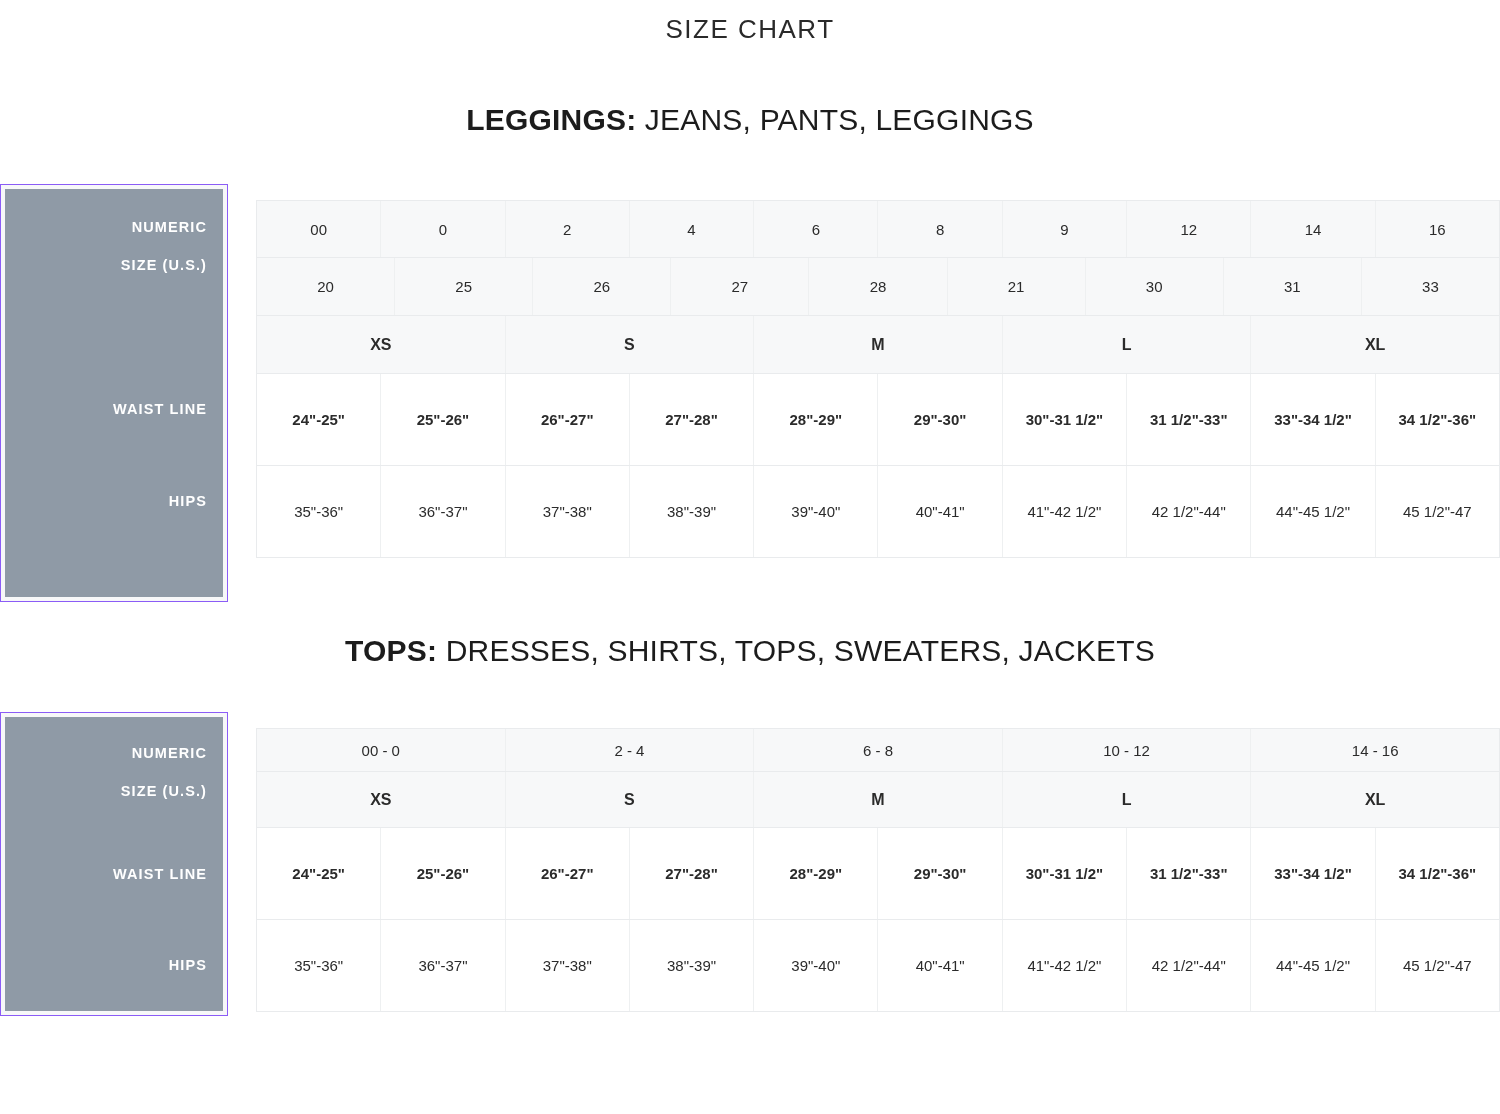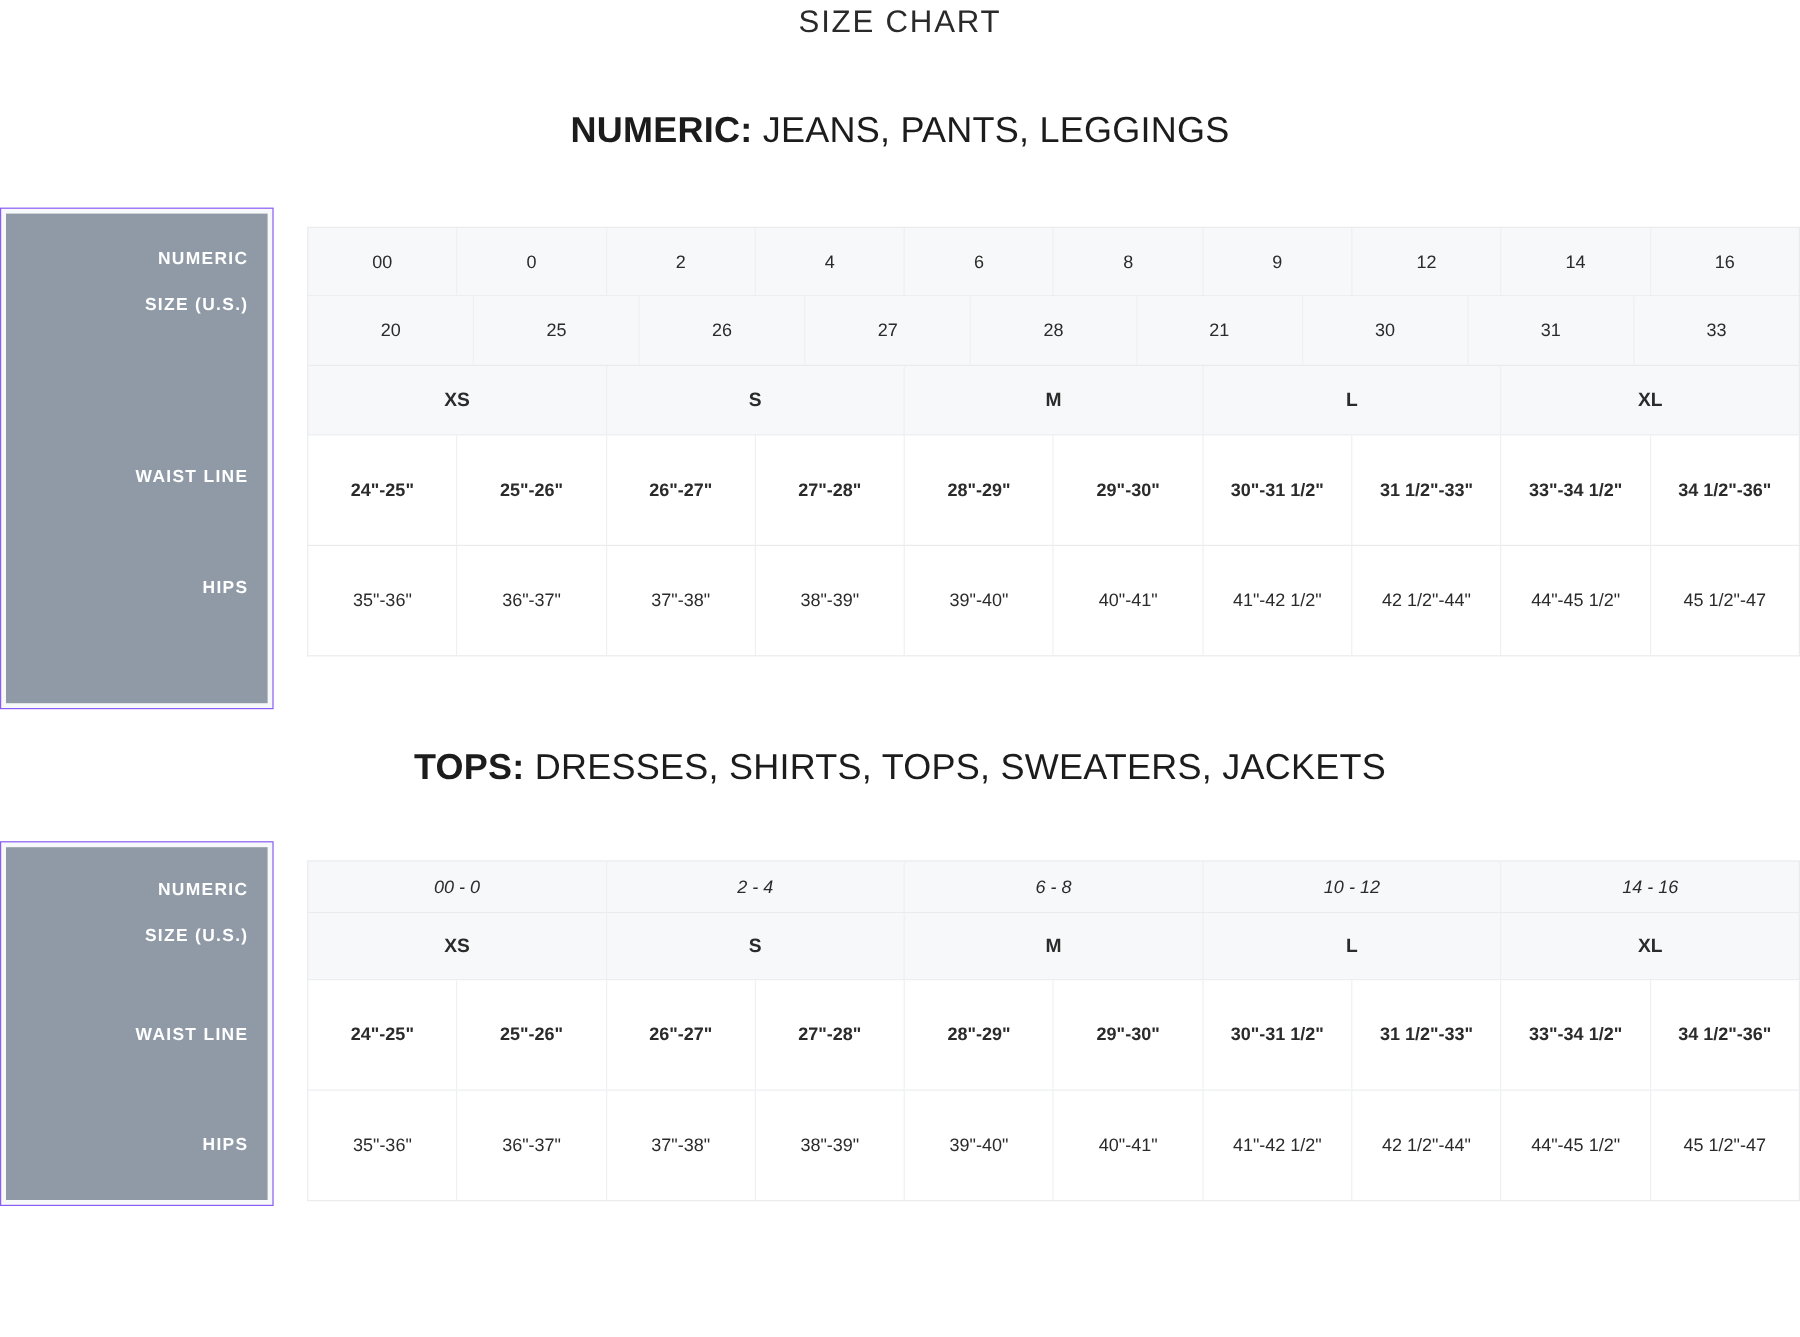--- a/index.html
+++ b/index.html
@@ -27,7 +27,7 @@
     letter-spacing: 1.5px;
     font-weight: 400;
     color: #2a2a2a;
-    padding-top: 3px;
+    padding-top: 14px;
   }
 
   .section-title {

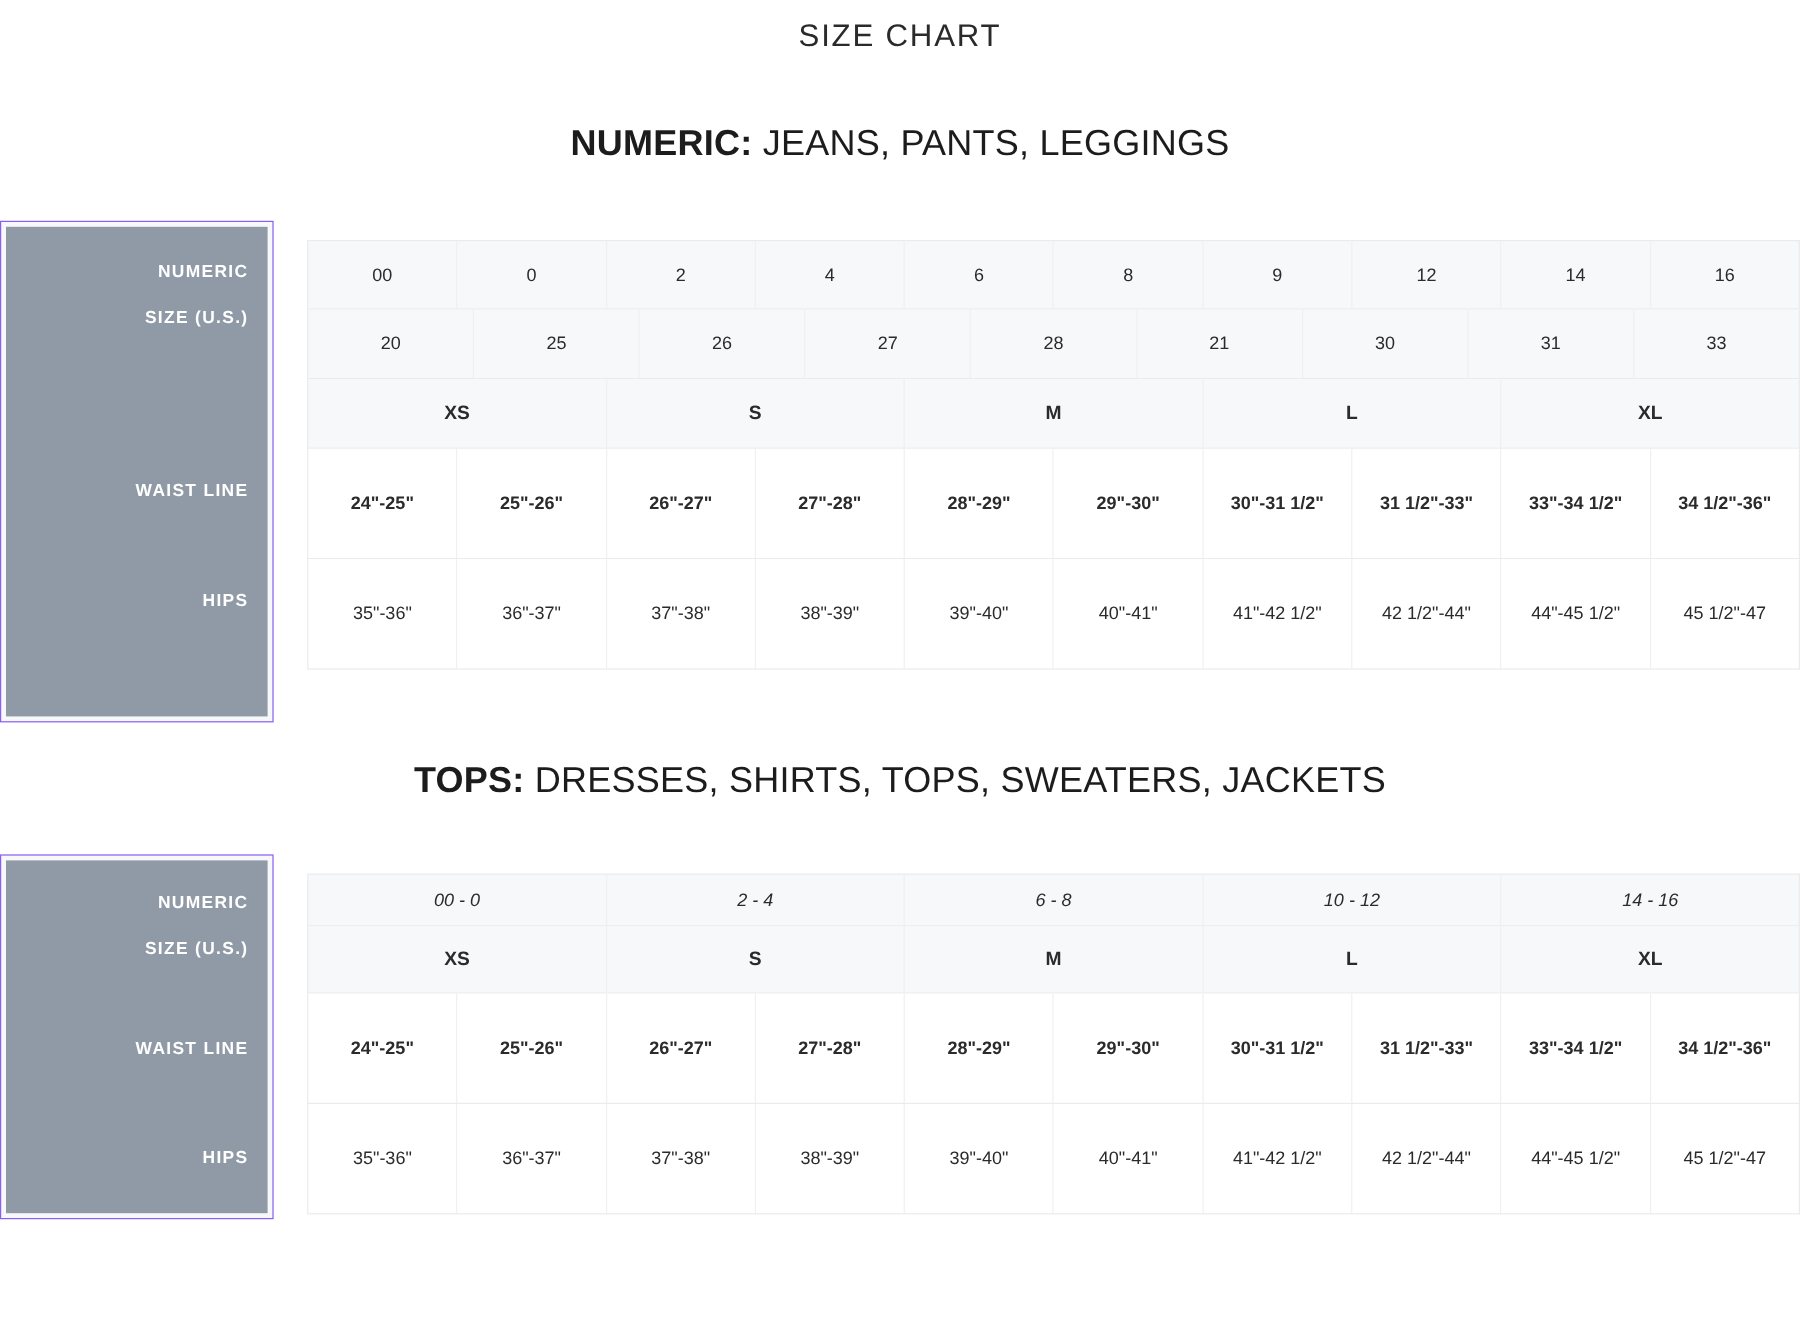--- a/index.html
+++ b/index.html
@@ -139,7 +139,7 @@
 
   <div class="spacer-title-1"></div>
   <div class="section-title">
-    <b>NUMERIC:</b><span> JEANS, PANTS, LEGGINGS</span>
+    <b>LEGGINGS:</b><span> JEANS, PANTS, LEGGINGS</span>
   </div>
 
   <div class="chart-block" style="margin-top:47px; height:418px;">

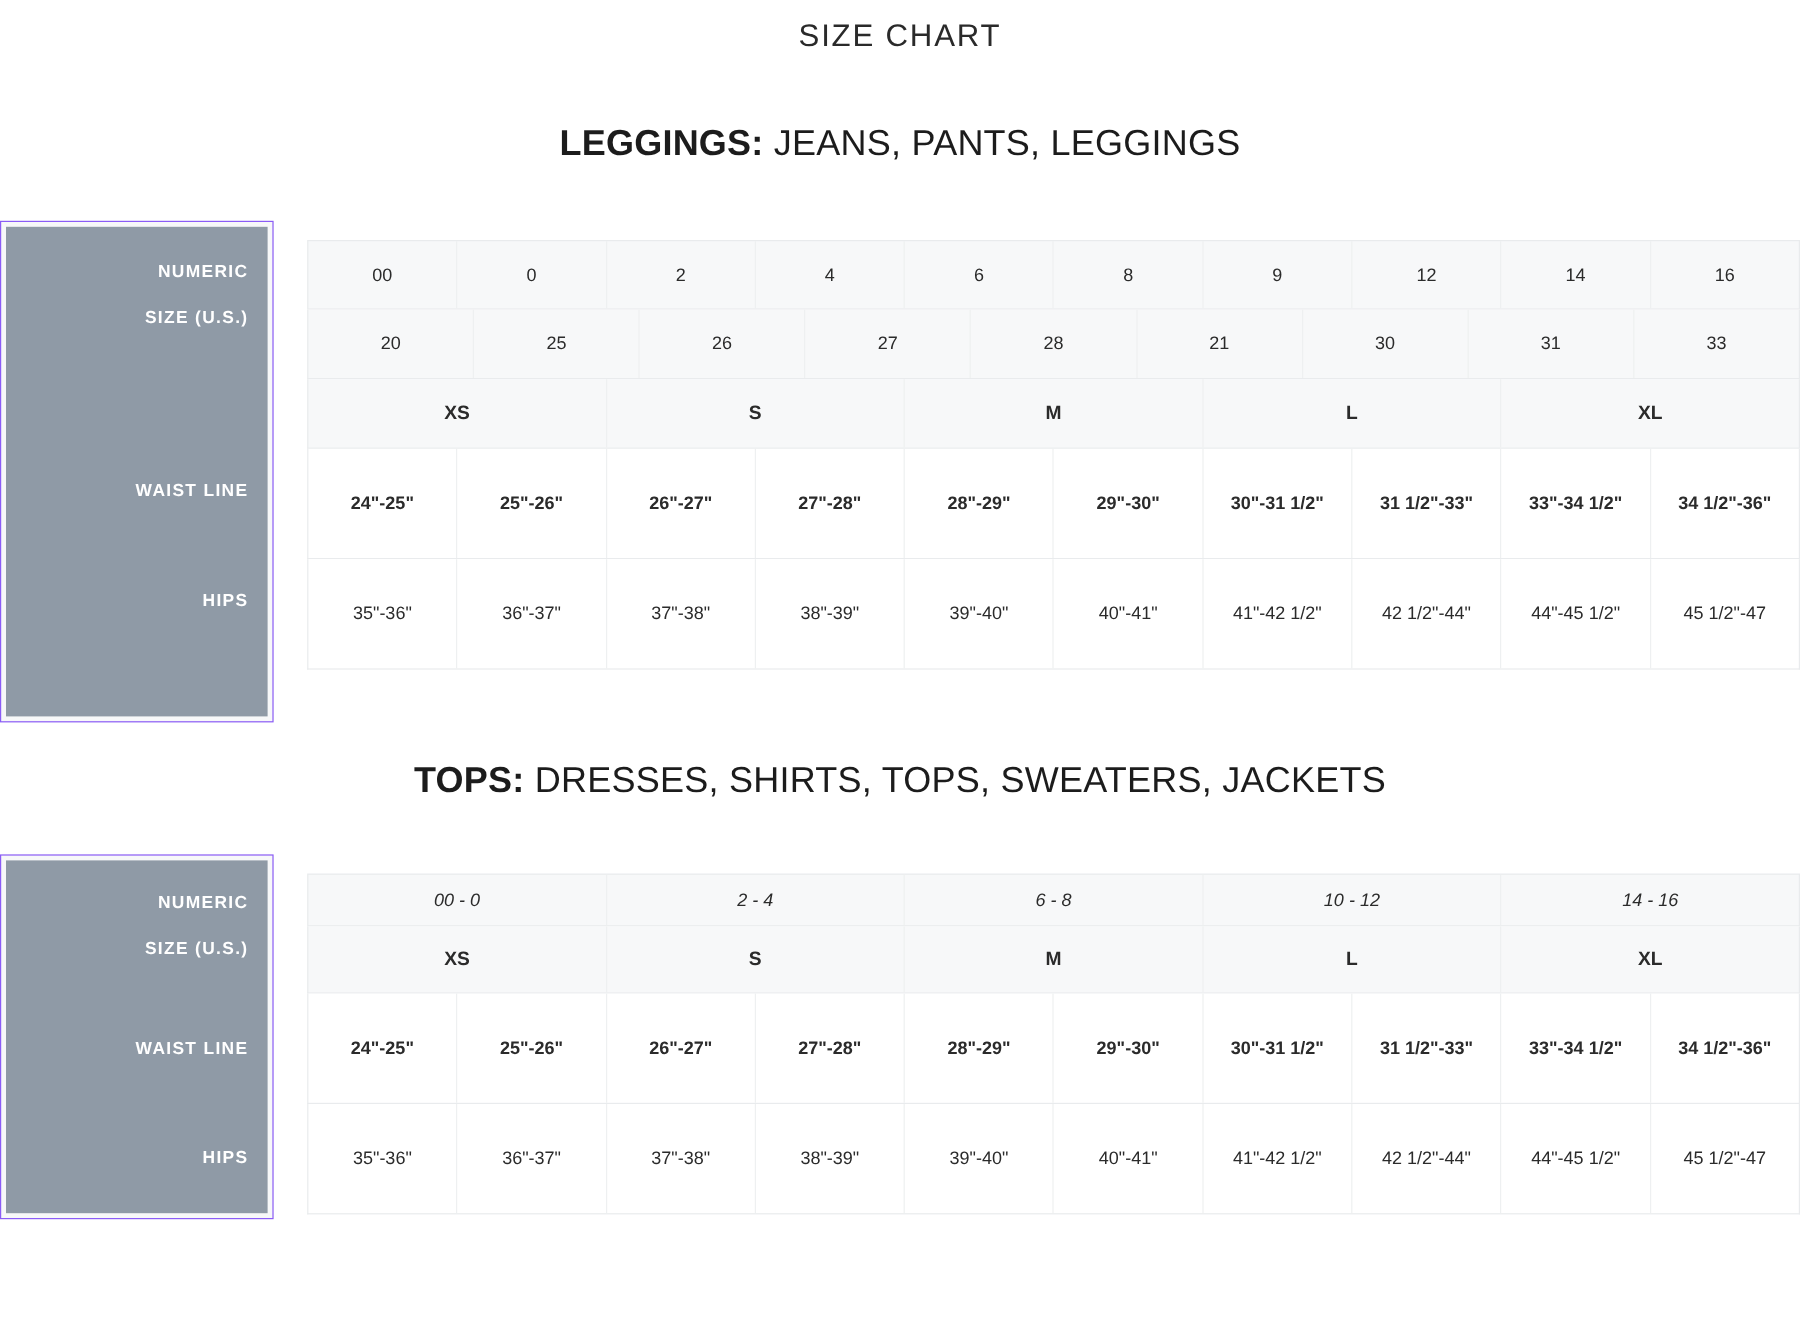--- a/index.html
+++ b/index.html
@@ -125,7 +125,7 @@
   .r-waist { height: 92px; }
   .r-hips { height: 92px; }
 
-  .r-top-numeric { height: 44px; font-style: italic; }
+  .r-top-numeric { height: 44px; }
   .r-top-alpha { height: 56px; }
 
   .spacer-title-1 { height: 58px; }

